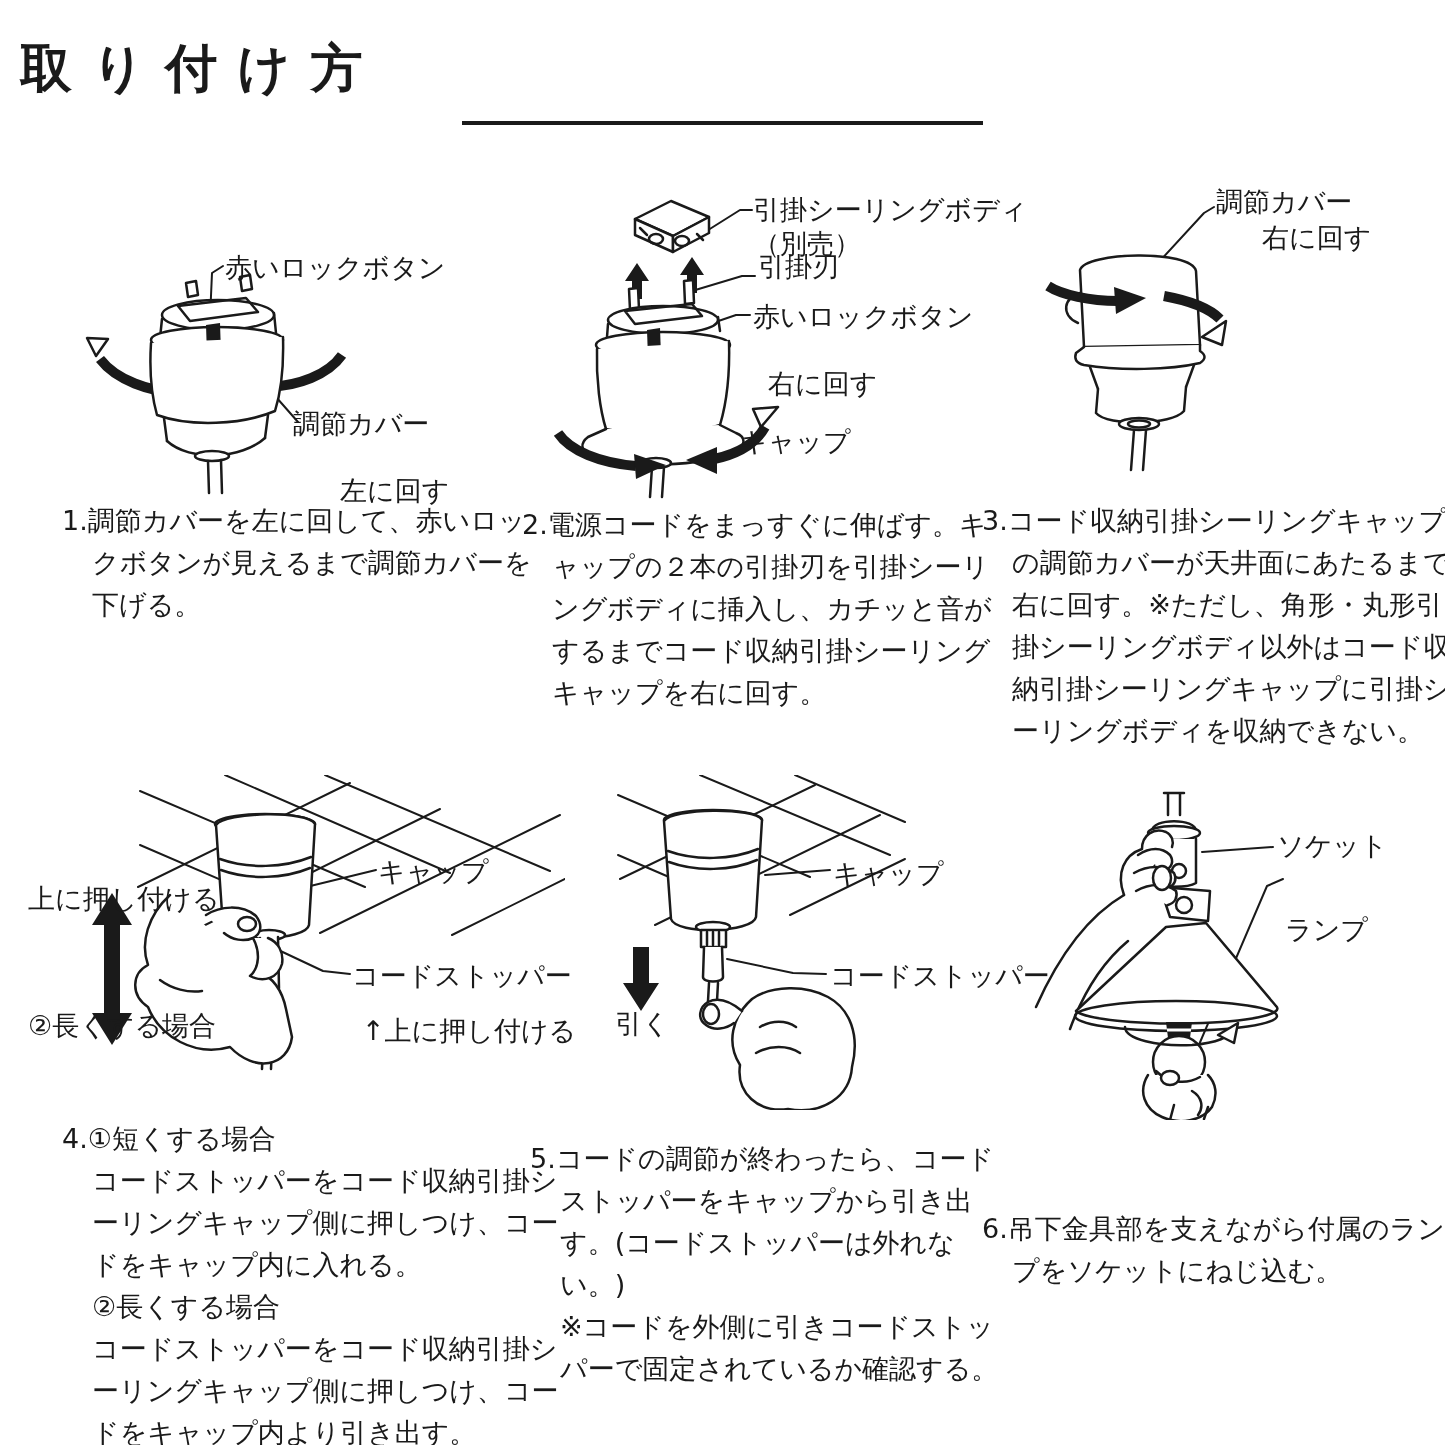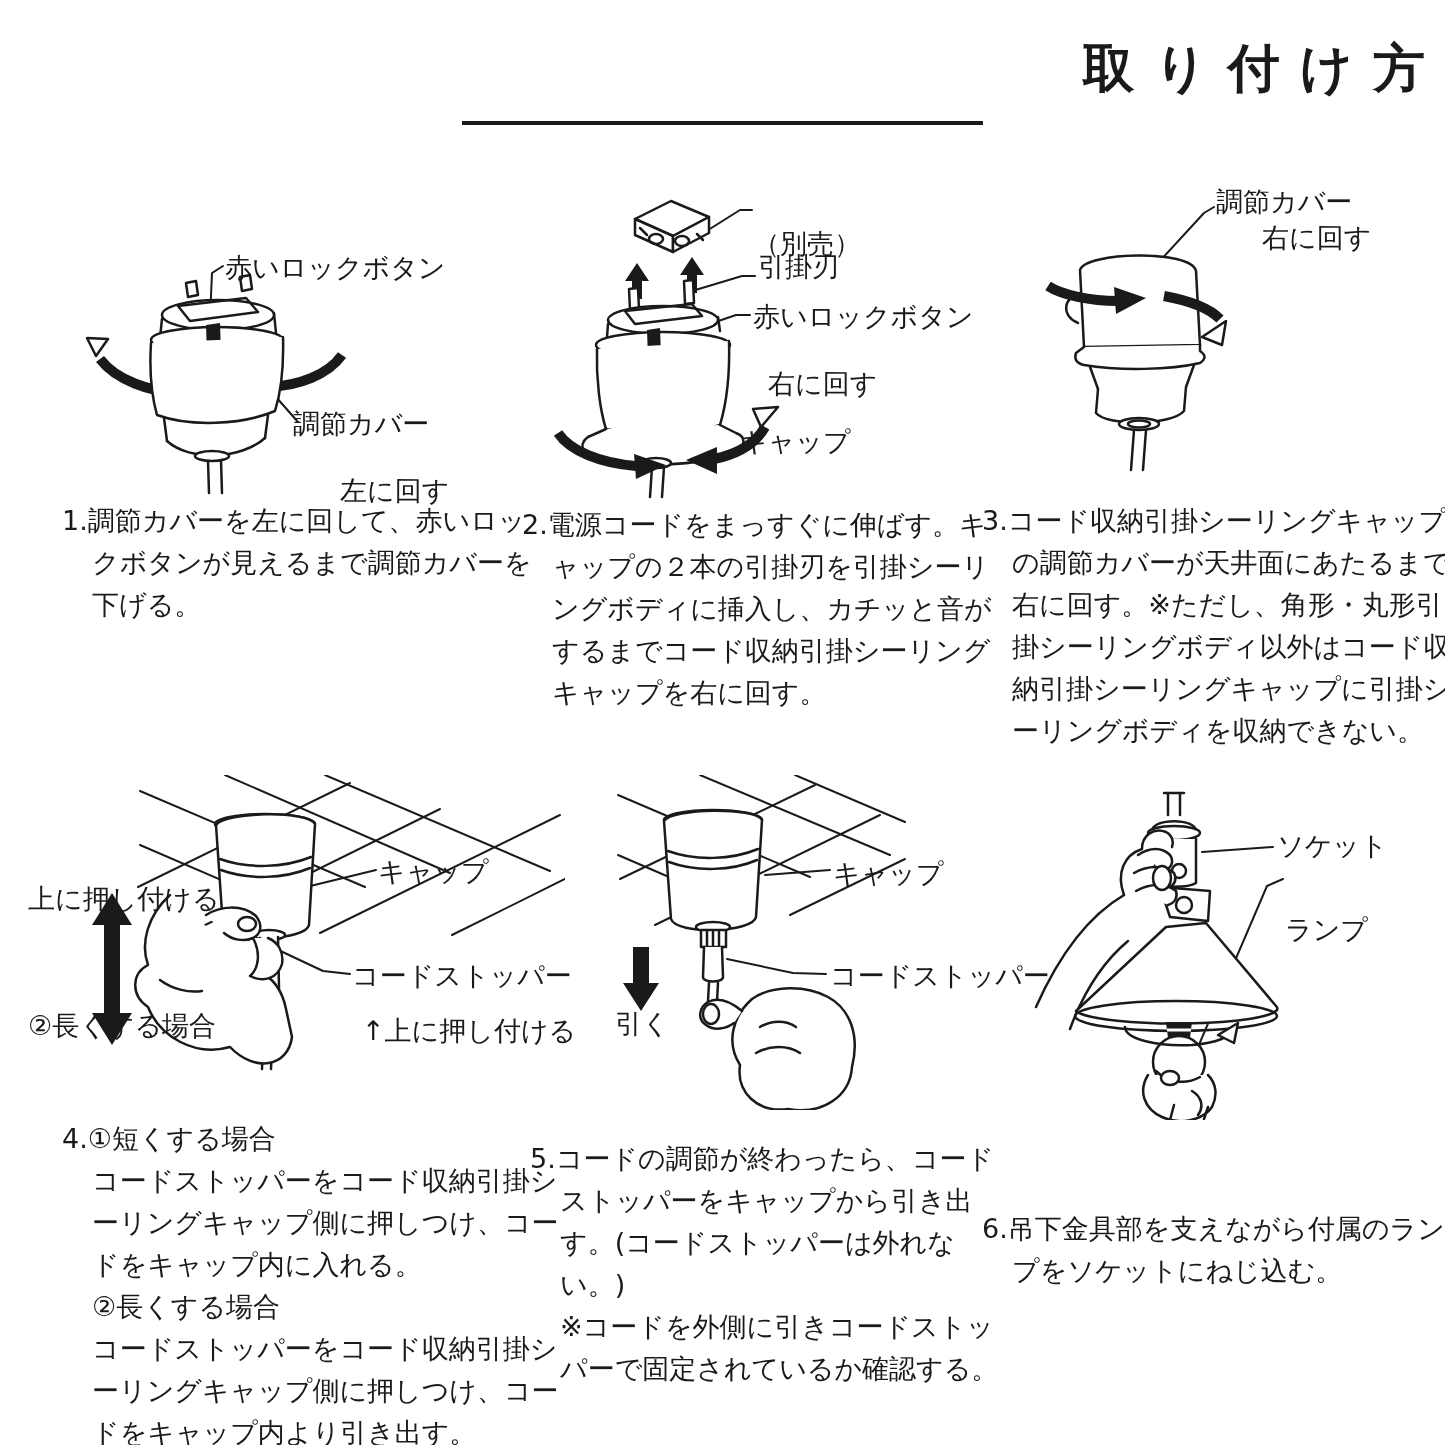--- a/index.html
+++ b/index.html
@@ -8,7 +8,7 @@
     font-family:"DejaVu Sans","Liberation Sans",sans-serif;color:#1a1a1a;
   }
   .page-title{
-    position:absolute;top:34px;left:0;width:1445px;text-align:right;
+    position:absolute;top:34px;left:0;width:1445px;text-align:left;
     font-size:52px;font-weight:bold;letter-spacing:20px;padding-left:20px;box-sizing:border-box;
     color:#1a1a1a;
   }

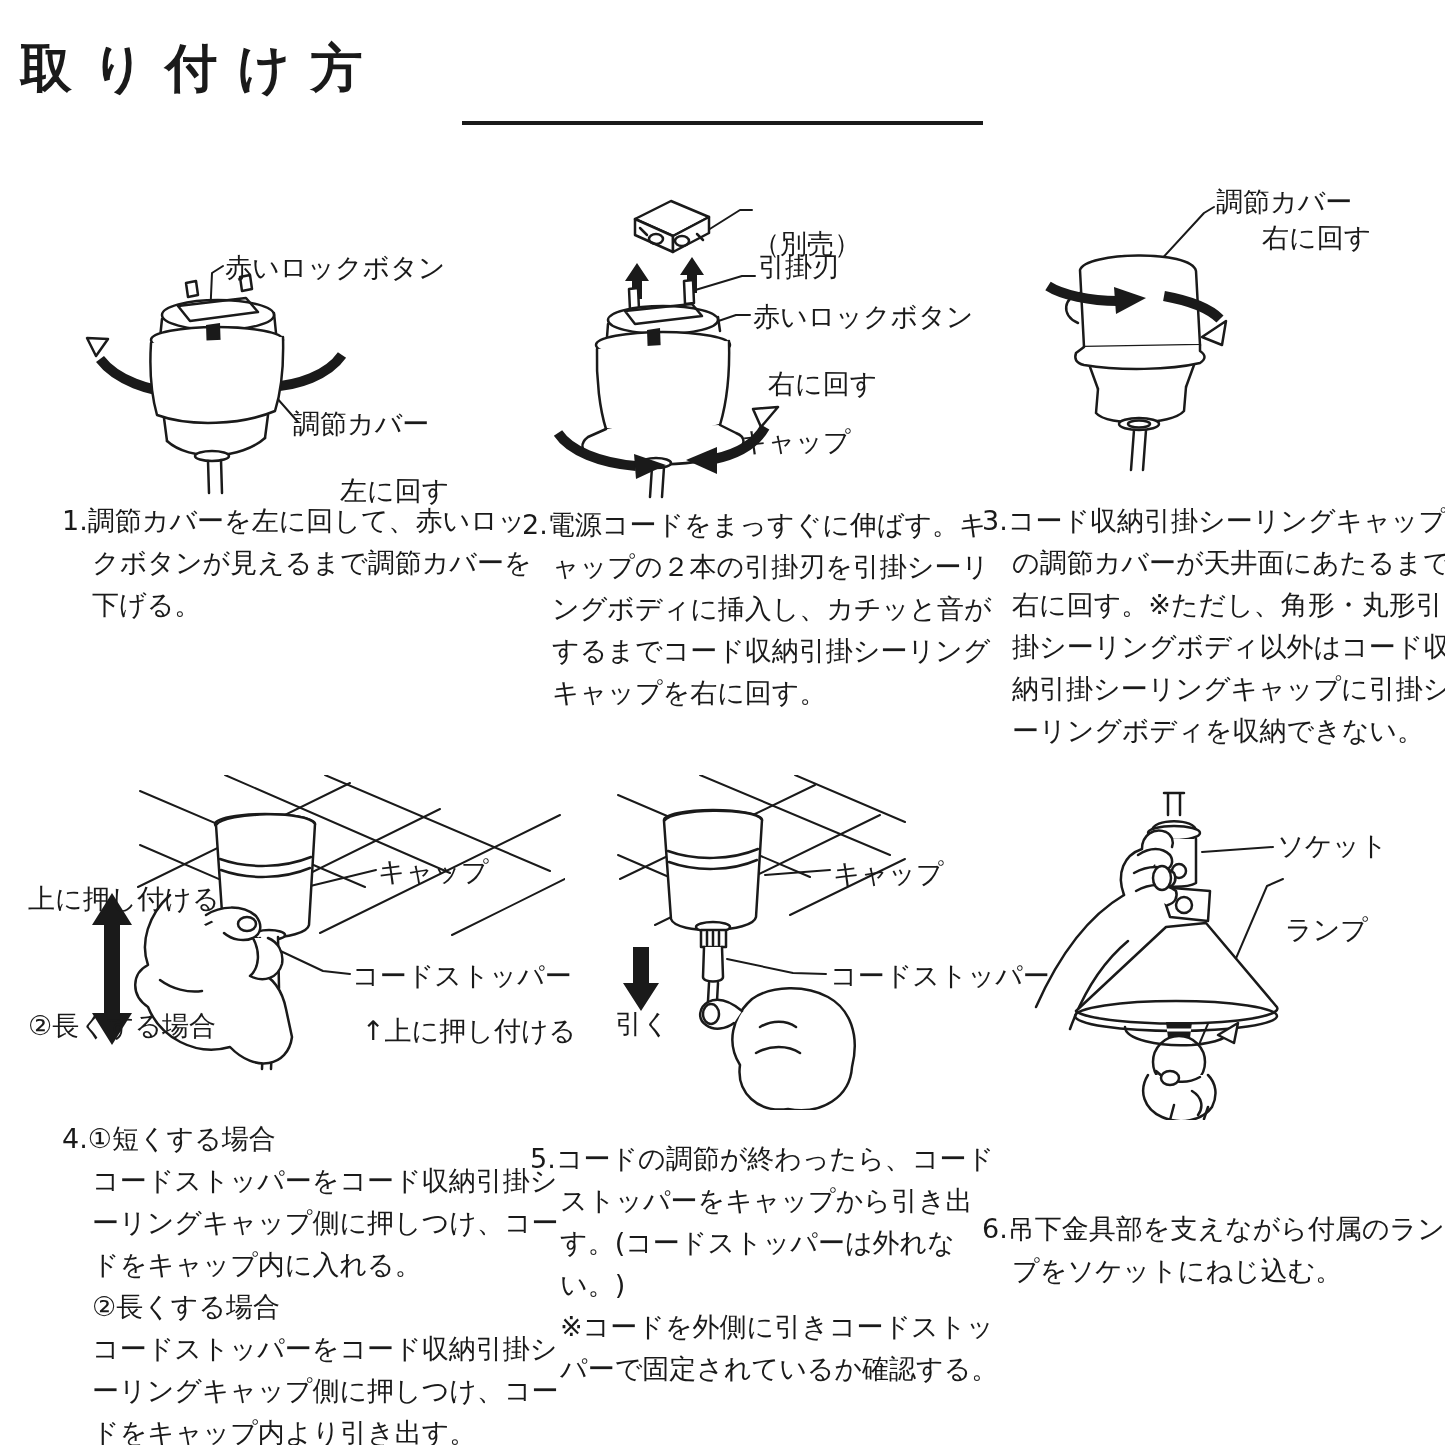--- a/index.html
+++ b/index.html
@@ -116,6 +116,7 @@
       <polygon class="lnw" points="221,252 238,232 213,234"></polygon>
     </svg>
   </div>
+  <div class="lbl" style="left:753px;top:194px;">引掛シーリングボディ</div>
   <div class="lbl" style="left:753px;top:228px;">（別売）</div>
   <div class="lbl" style="left:758px;top:251px;">引掛刃</div>
   <div class="lbl" style="left:753px;top:301px;">赤いロックボタン</div>

